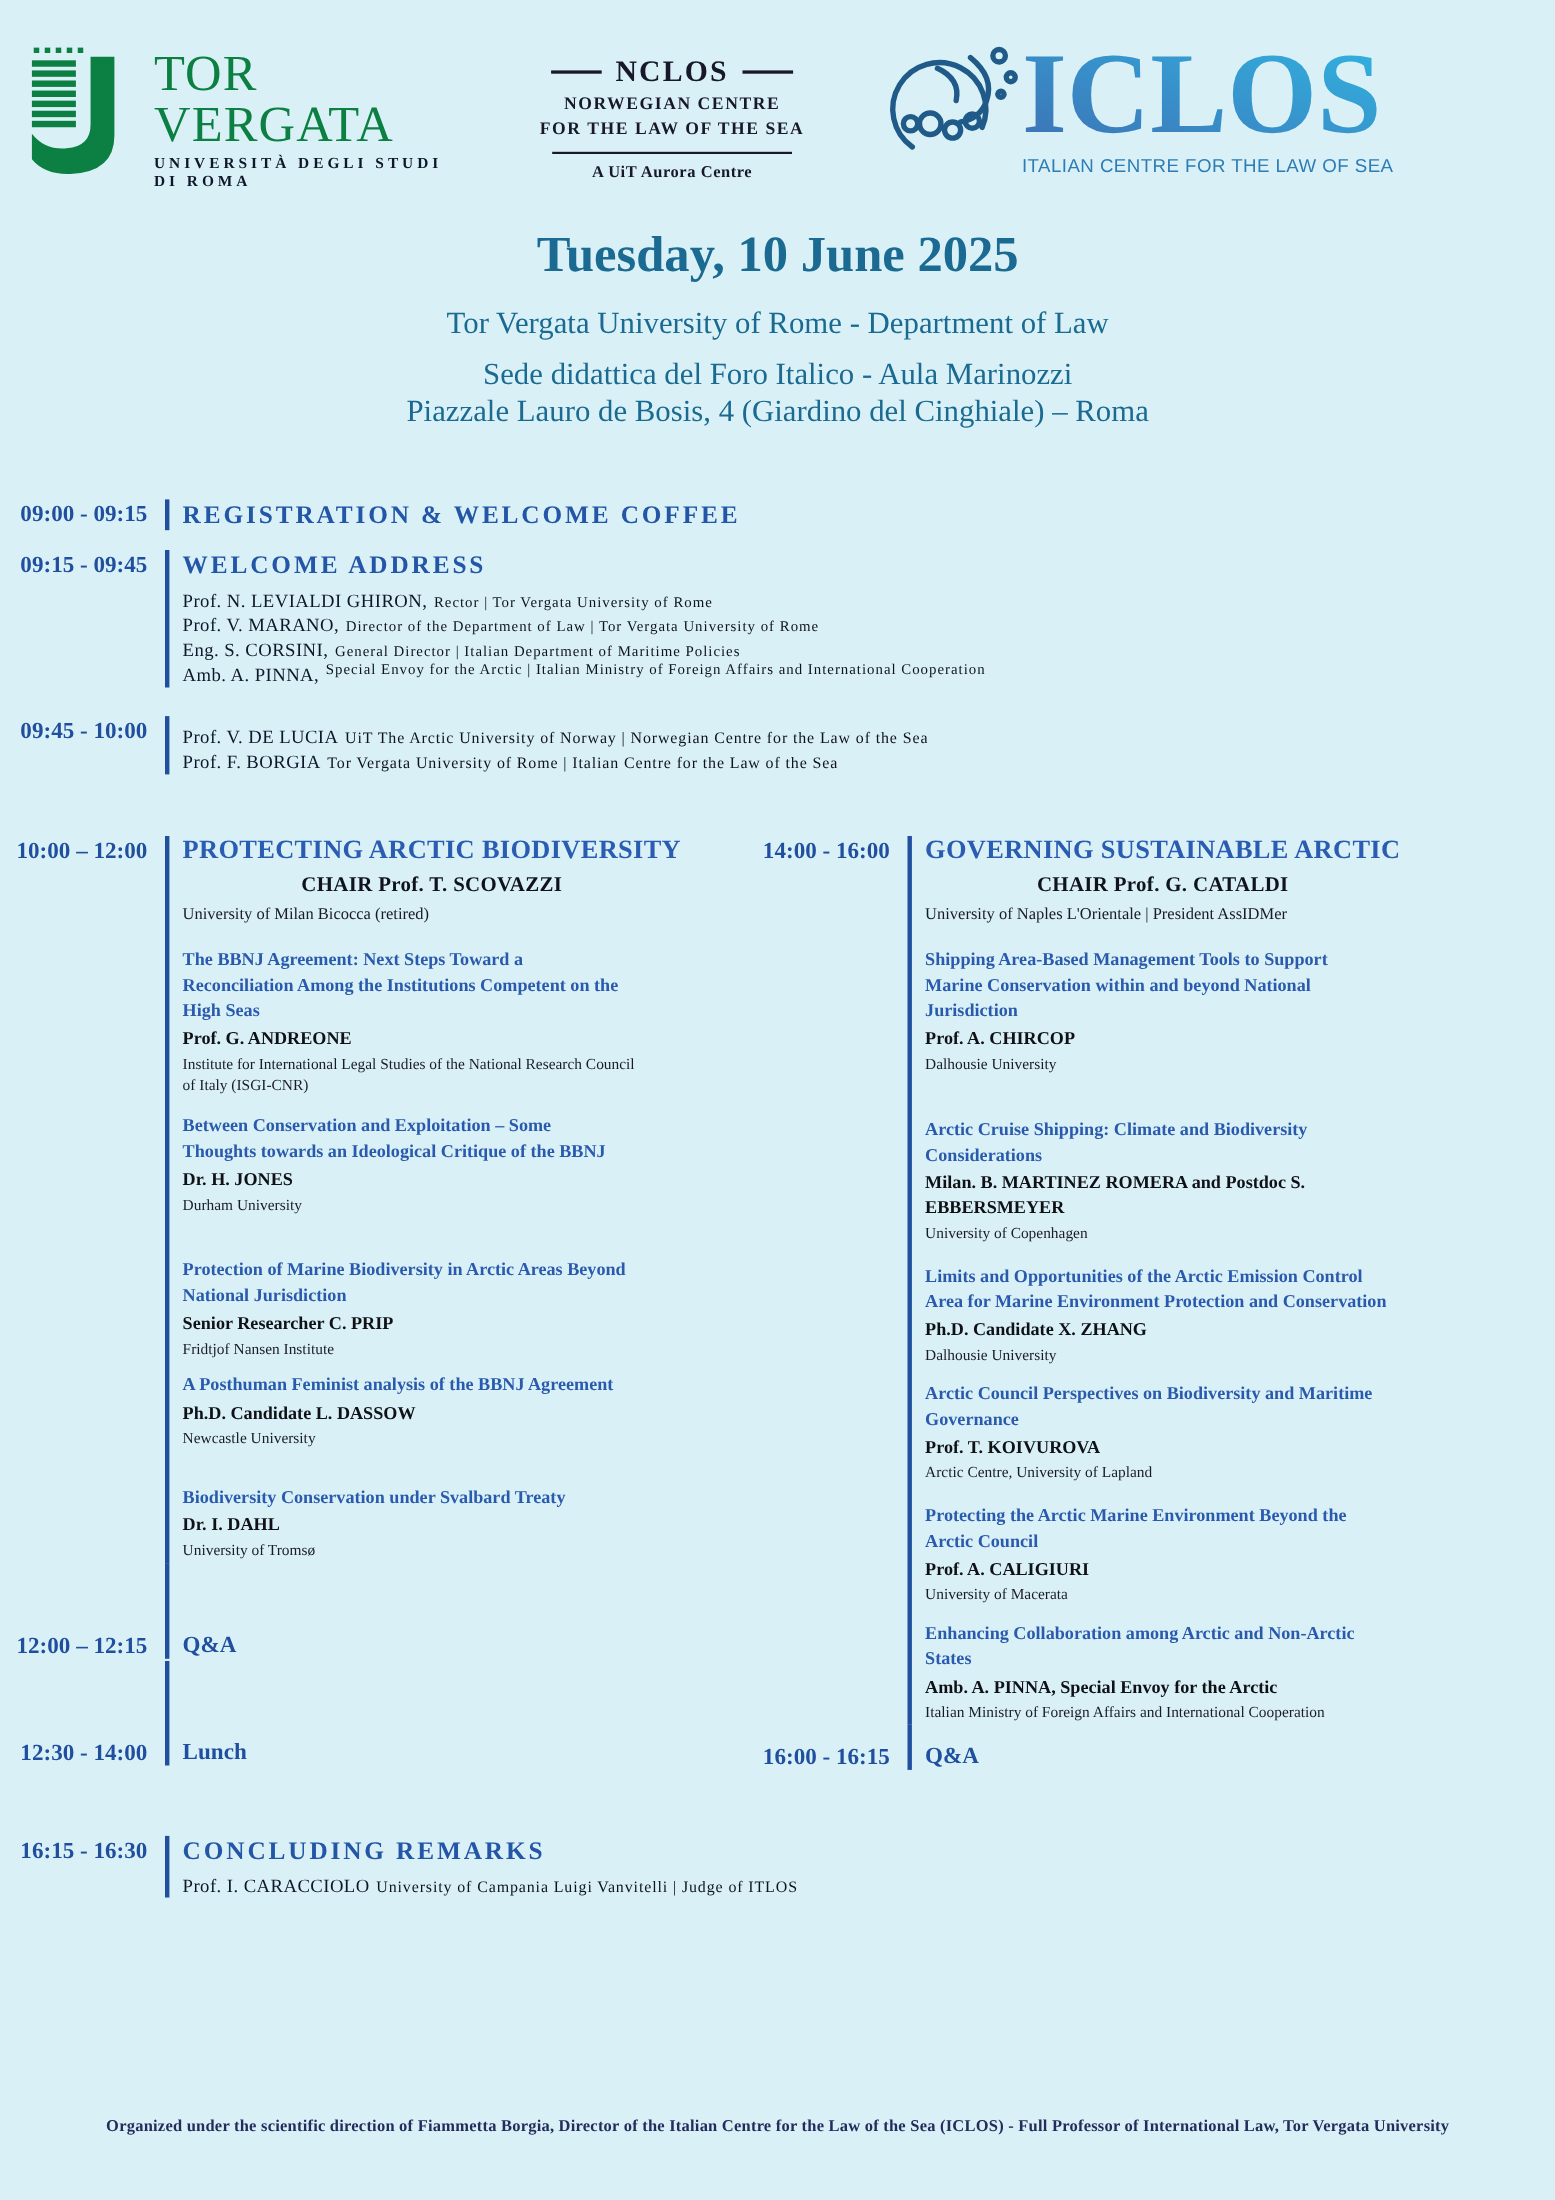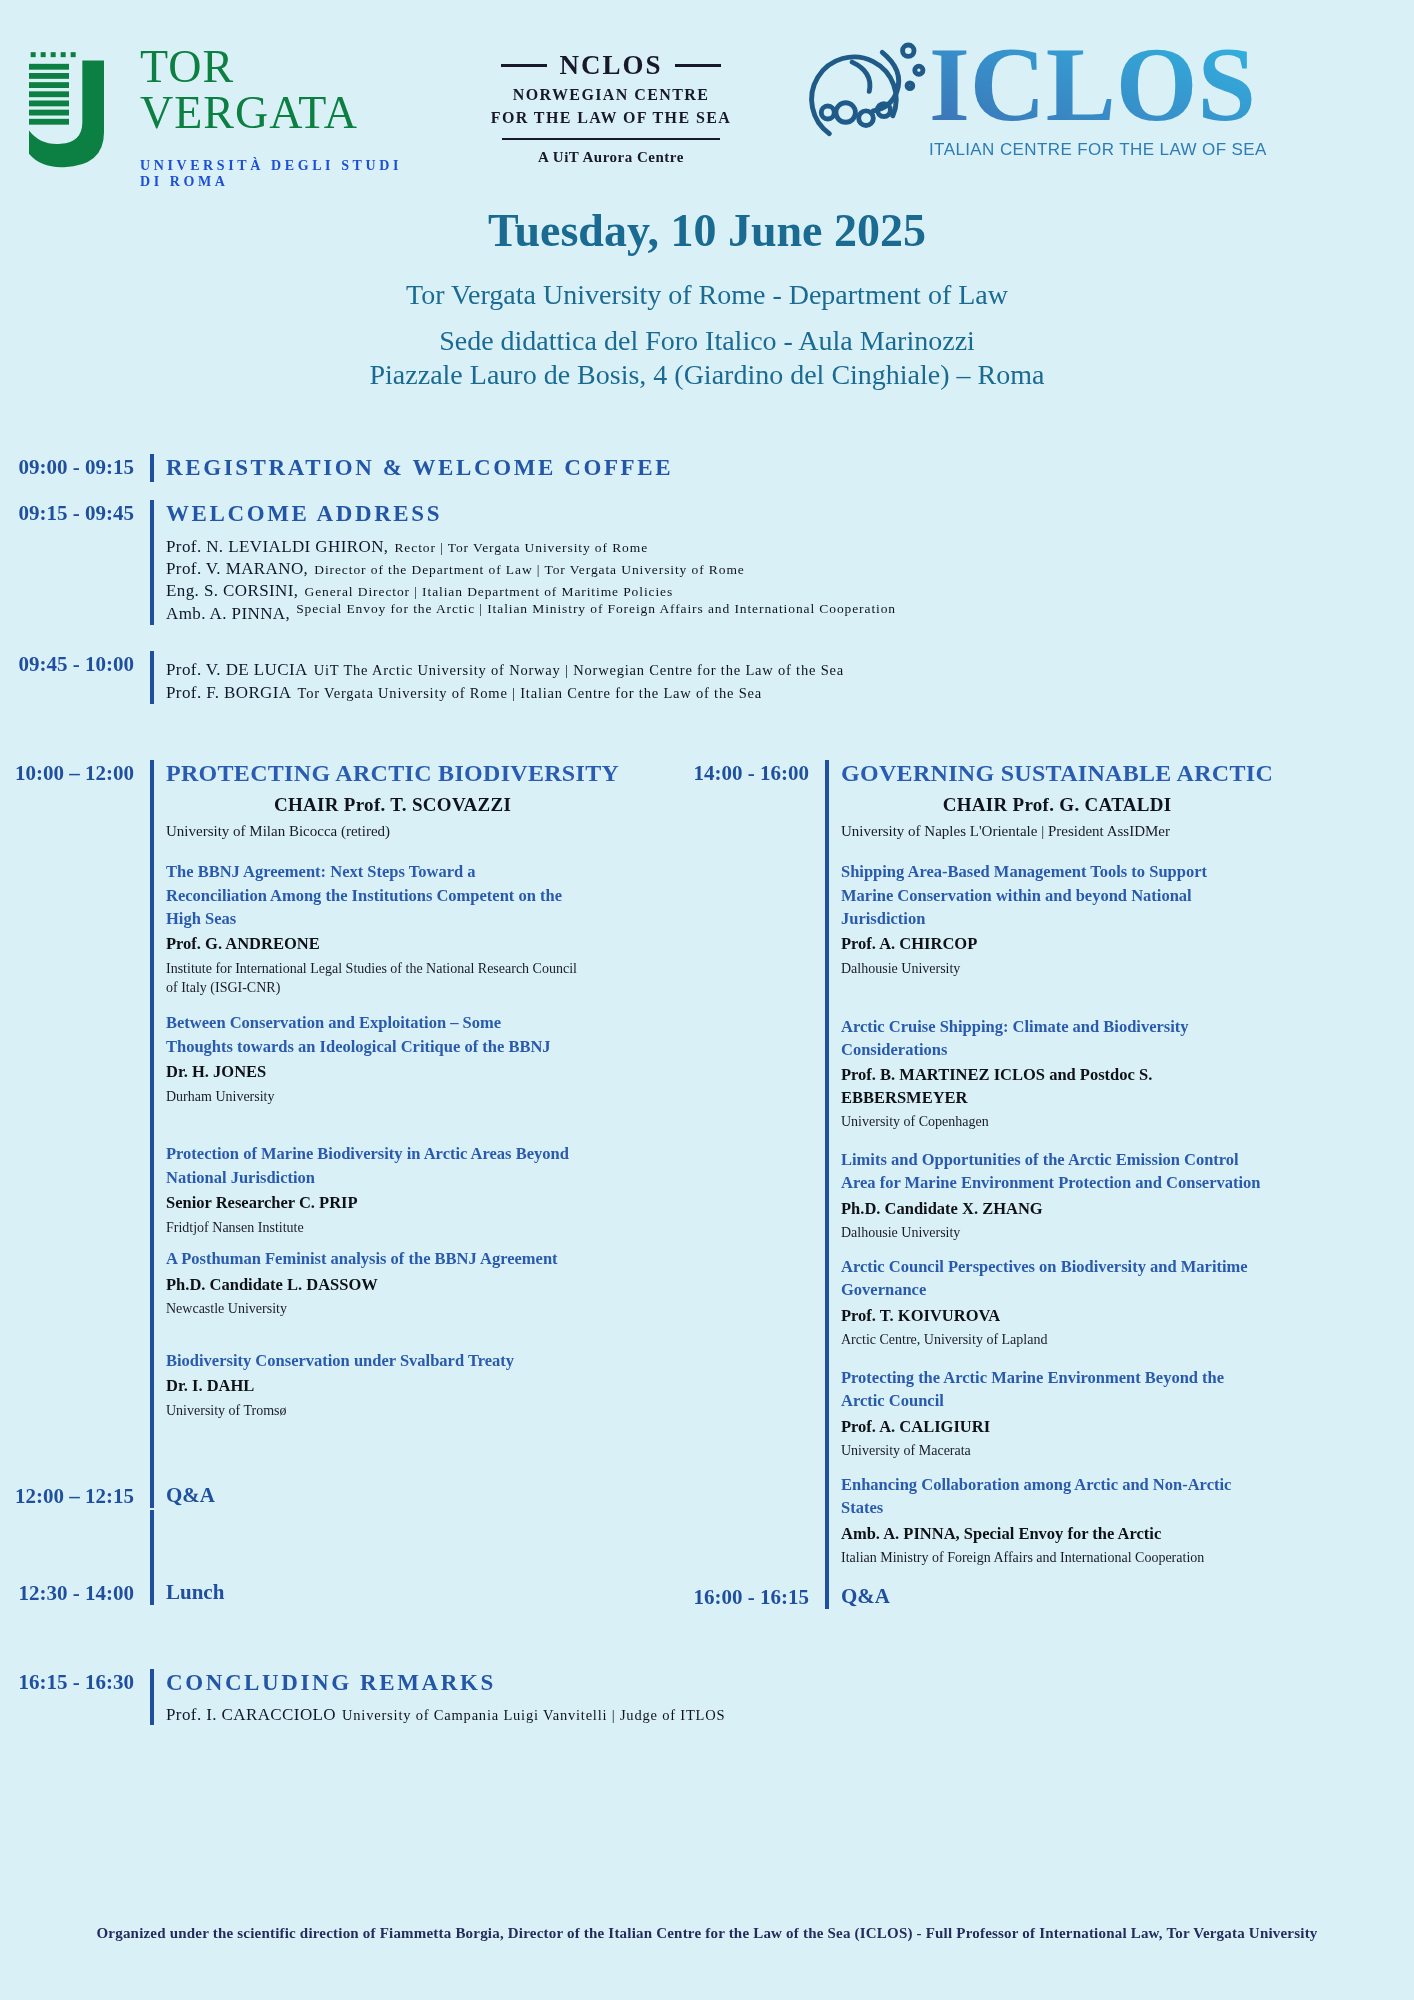--- a/index.html
+++ b/index.html
@@ -11,7 +11,7 @@
   .logo-tv { display:flex; align-items:center; gap:16px; width:395px; flex-shrink:0; }
   .tv-text { padding-top:10px; }
   .tv-name { font-size:46px; color:#0c7f42; letter-spacing:1px; line-height:1; }
-  .tv-sub { font-size:14px; font-weight:700; letter-spacing:3.6px; color:#1d4ed8; margin-top:22px; }
+  .tv-sub { font-size:14px; font-weight:700; letter-spacing:3.6px; color:#0f172a; margin-top:6px; }
 
   .logo-nclos { width:280px; margin-left:52px; text-align:center; color:#18182a; padding-top:16px; flex-shrink:0; }
   .nclos-top { display:flex; align-items:center; justify-content:center; gap:12px; }

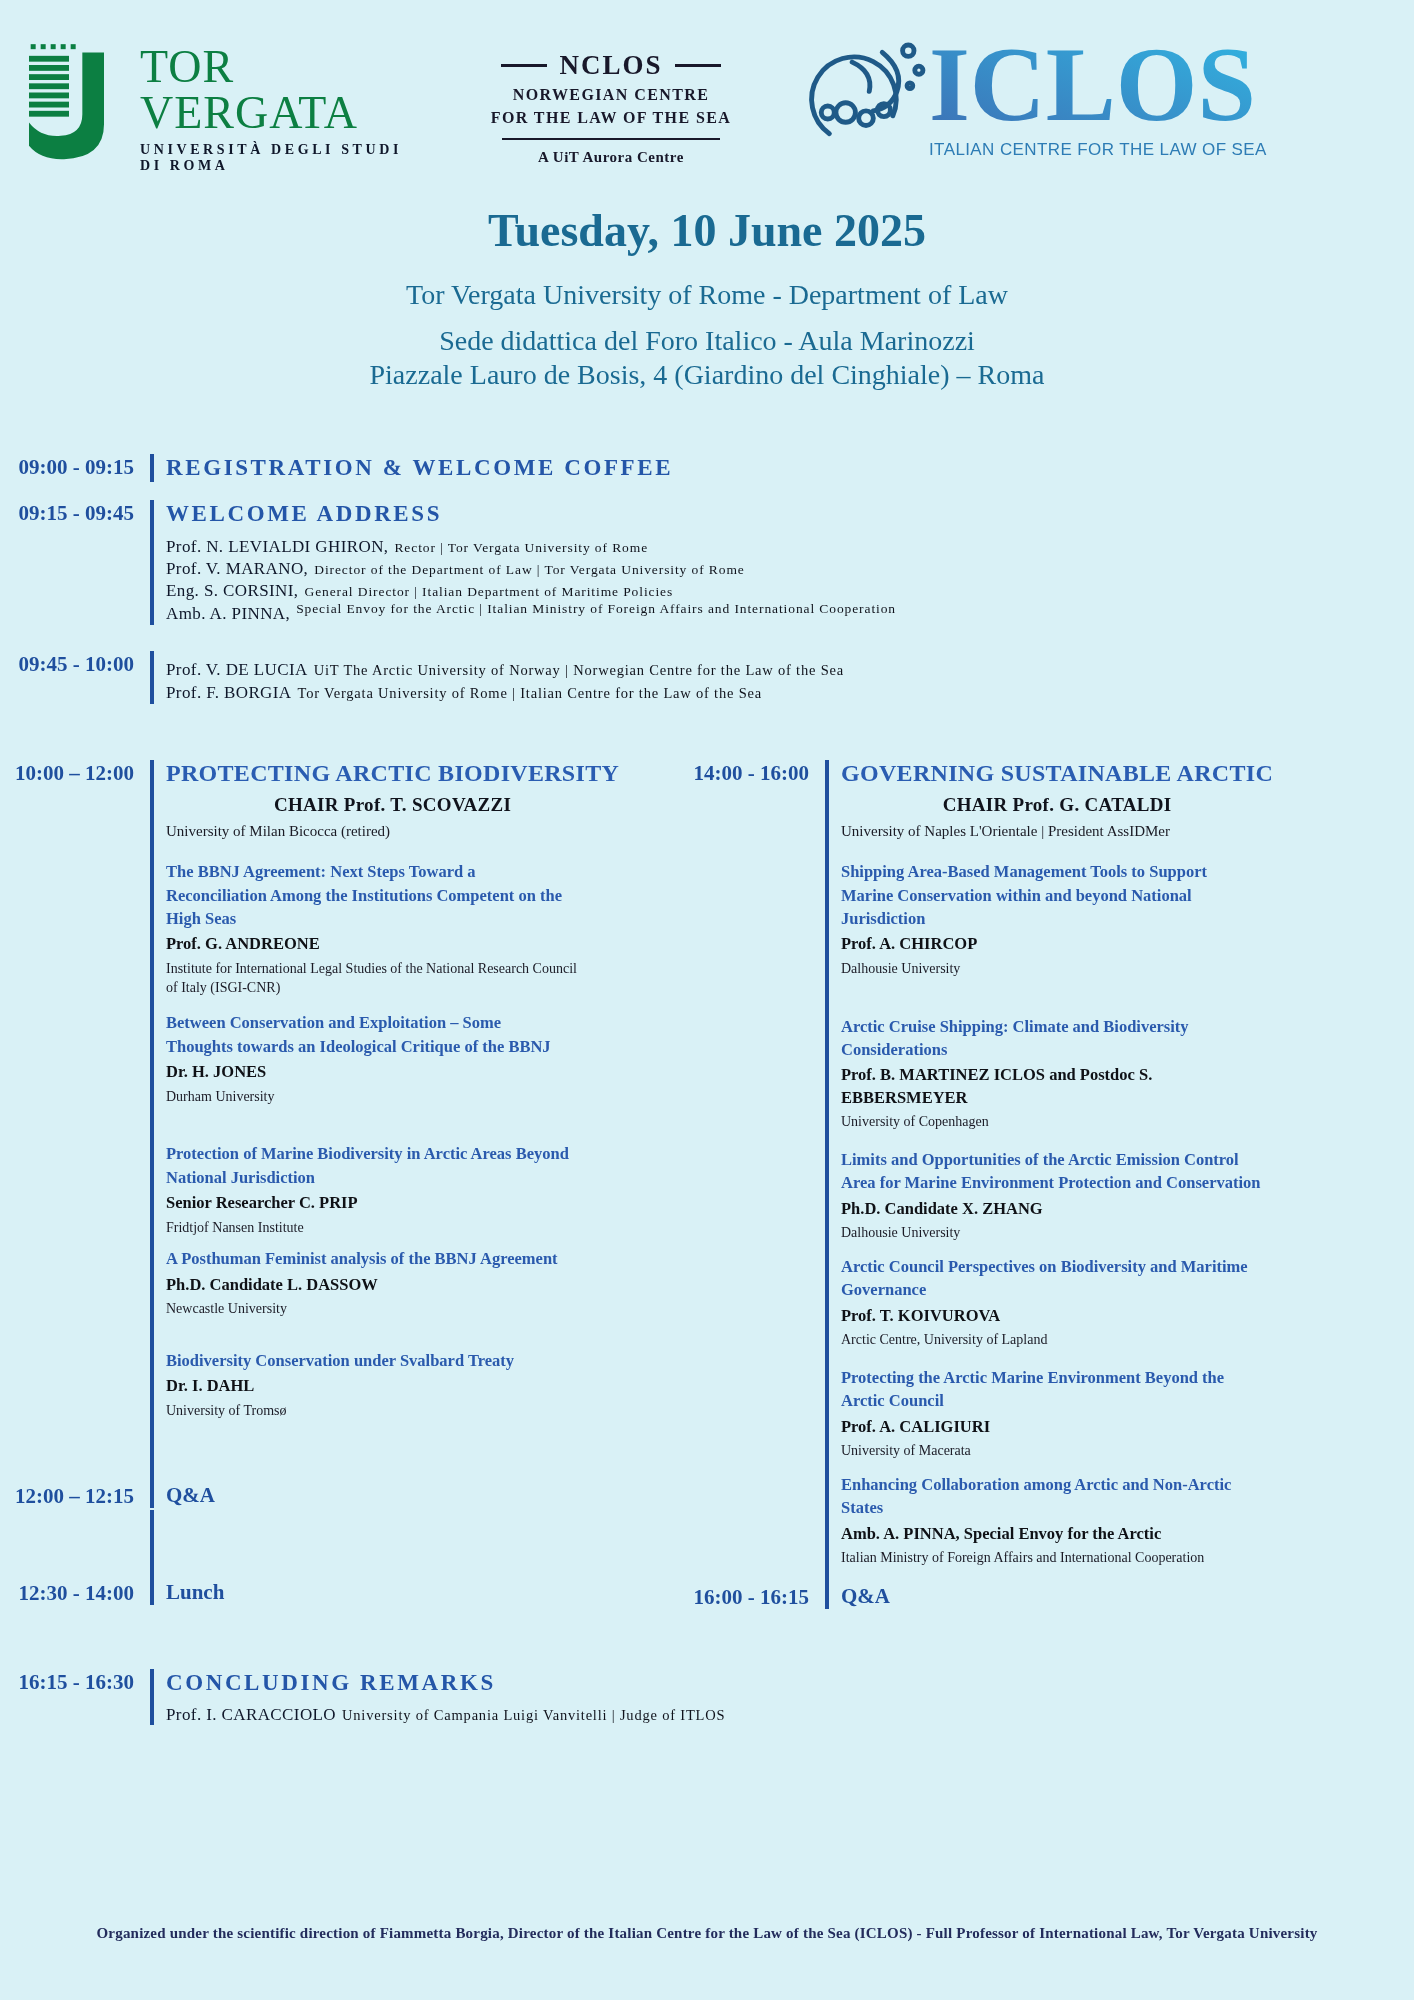--- a/index.html
+++ b/index.html
@@ -274,7 +274,7 @@
           <div class="talk mt36">
             <div class="talk-title">Arctic Cruise Shipping: Climate and Biodiversity
 Considerations</div>
-            <div class="talk-speaker">Prof. B. MARTINEZ ICLOS and Postdoc S.
+            <div class="talk-speaker">Milan. B. MARTINEZ ROMERA and Postdoc S.
 EBBERSMEYER</div>
             <div class="talk-affil">University of Copenhagen</div>
           </div>

